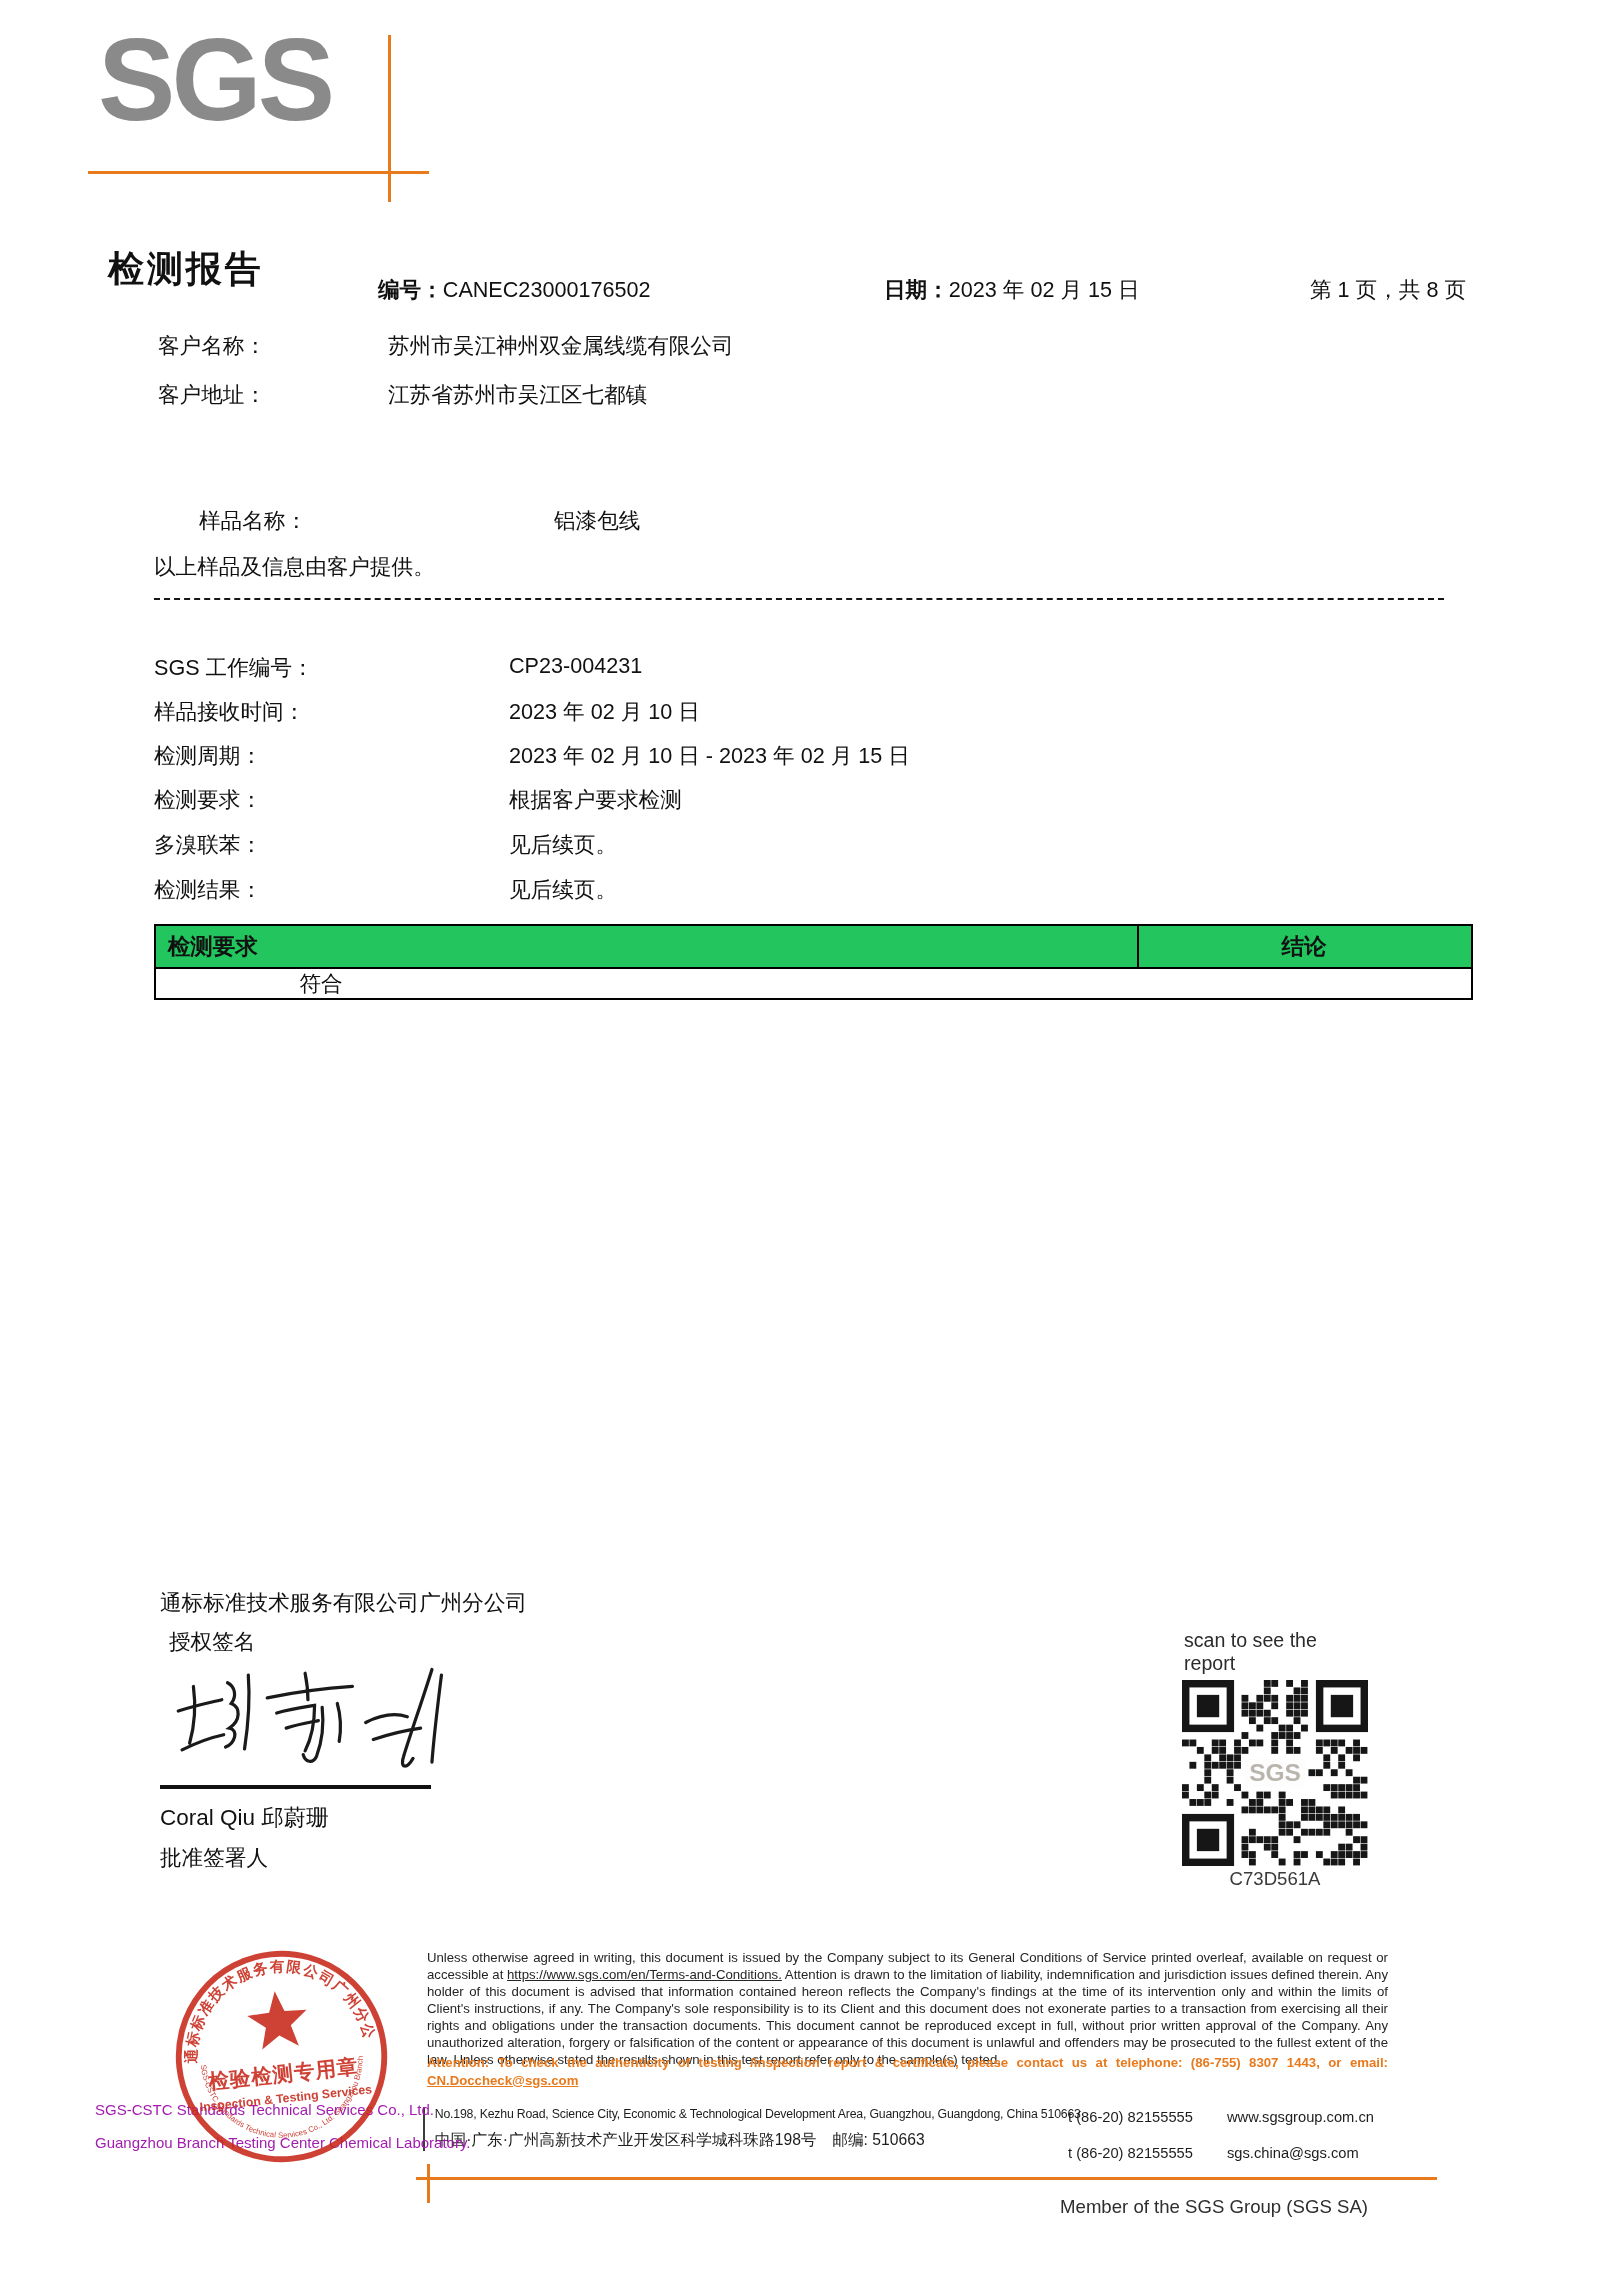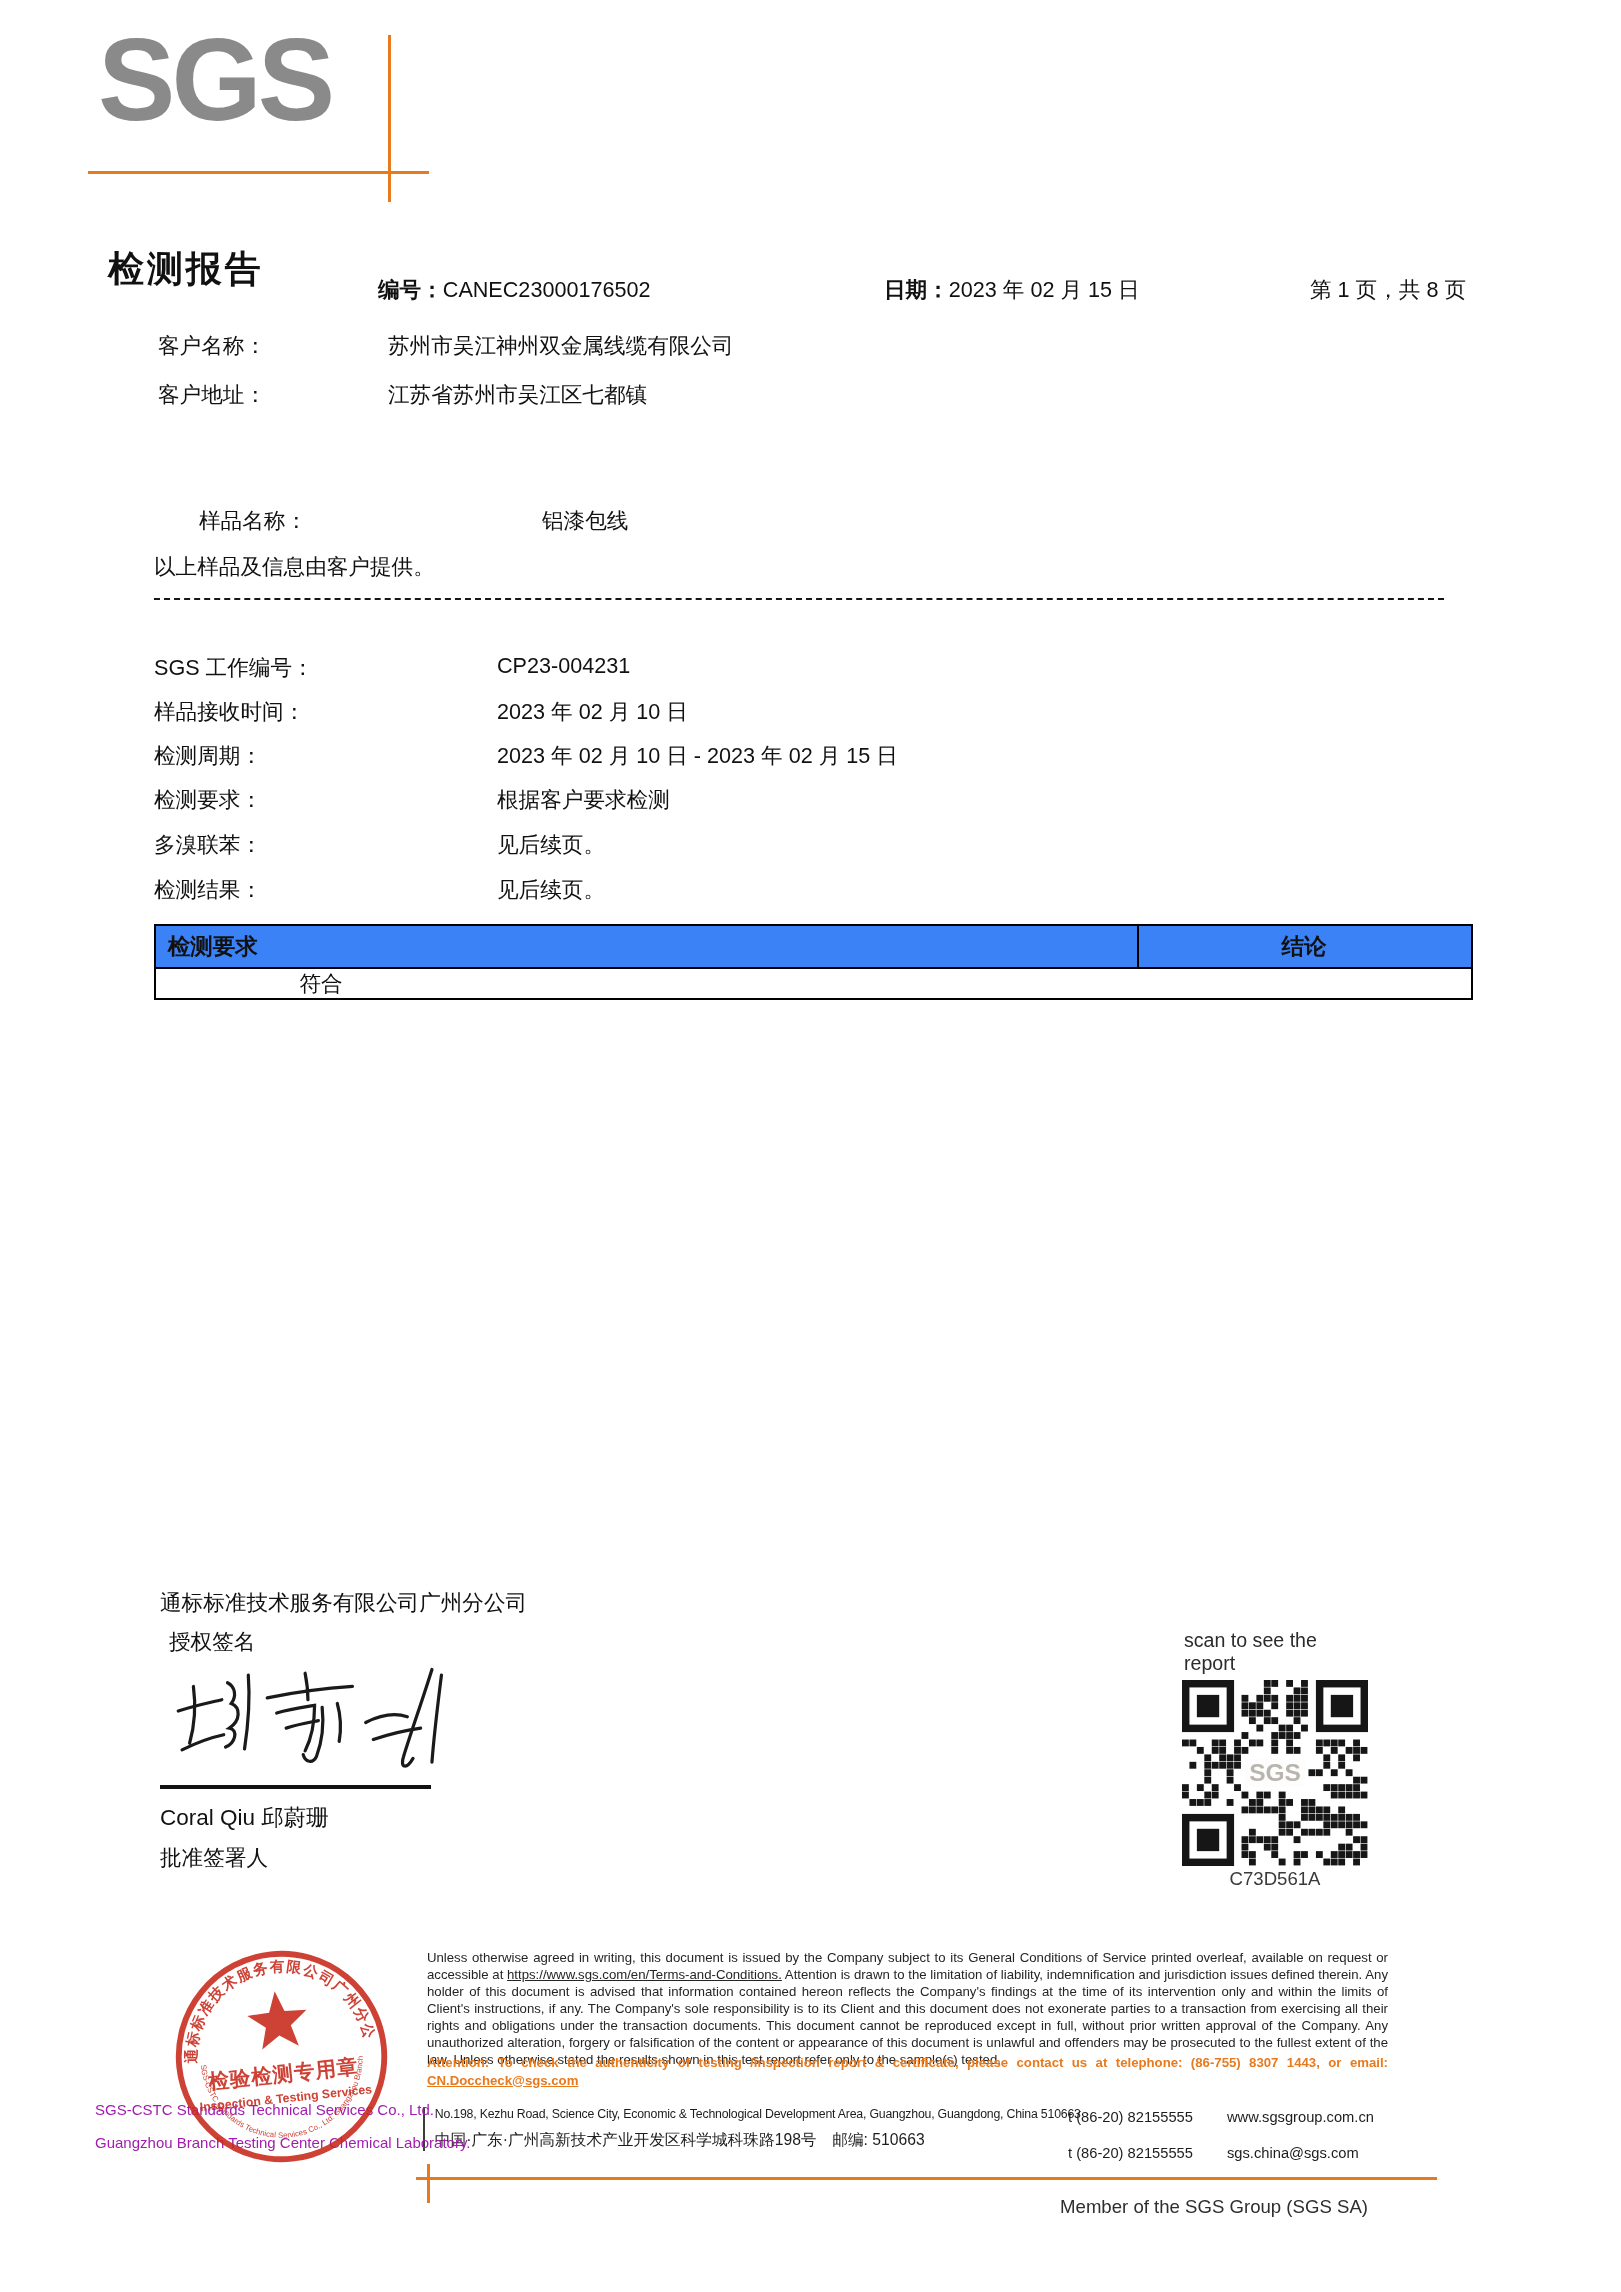--- a/index.html
+++ b/index.html
@@ -22,7 +22,7 @@
   .lv{position:absolute;font-size:21.6px;white-space:nowrap;}
   .lv .val{position:absolute;white-space:nowrap;}
   .client .val{left:230px;}
-  .job .val{left:343px;}
+  .job .val{left:355px;}
   .dashline{position:absolute;left:154px;top:598px;width:1290px;height:0;
             border-top:2.9px dashed #161616;}
   

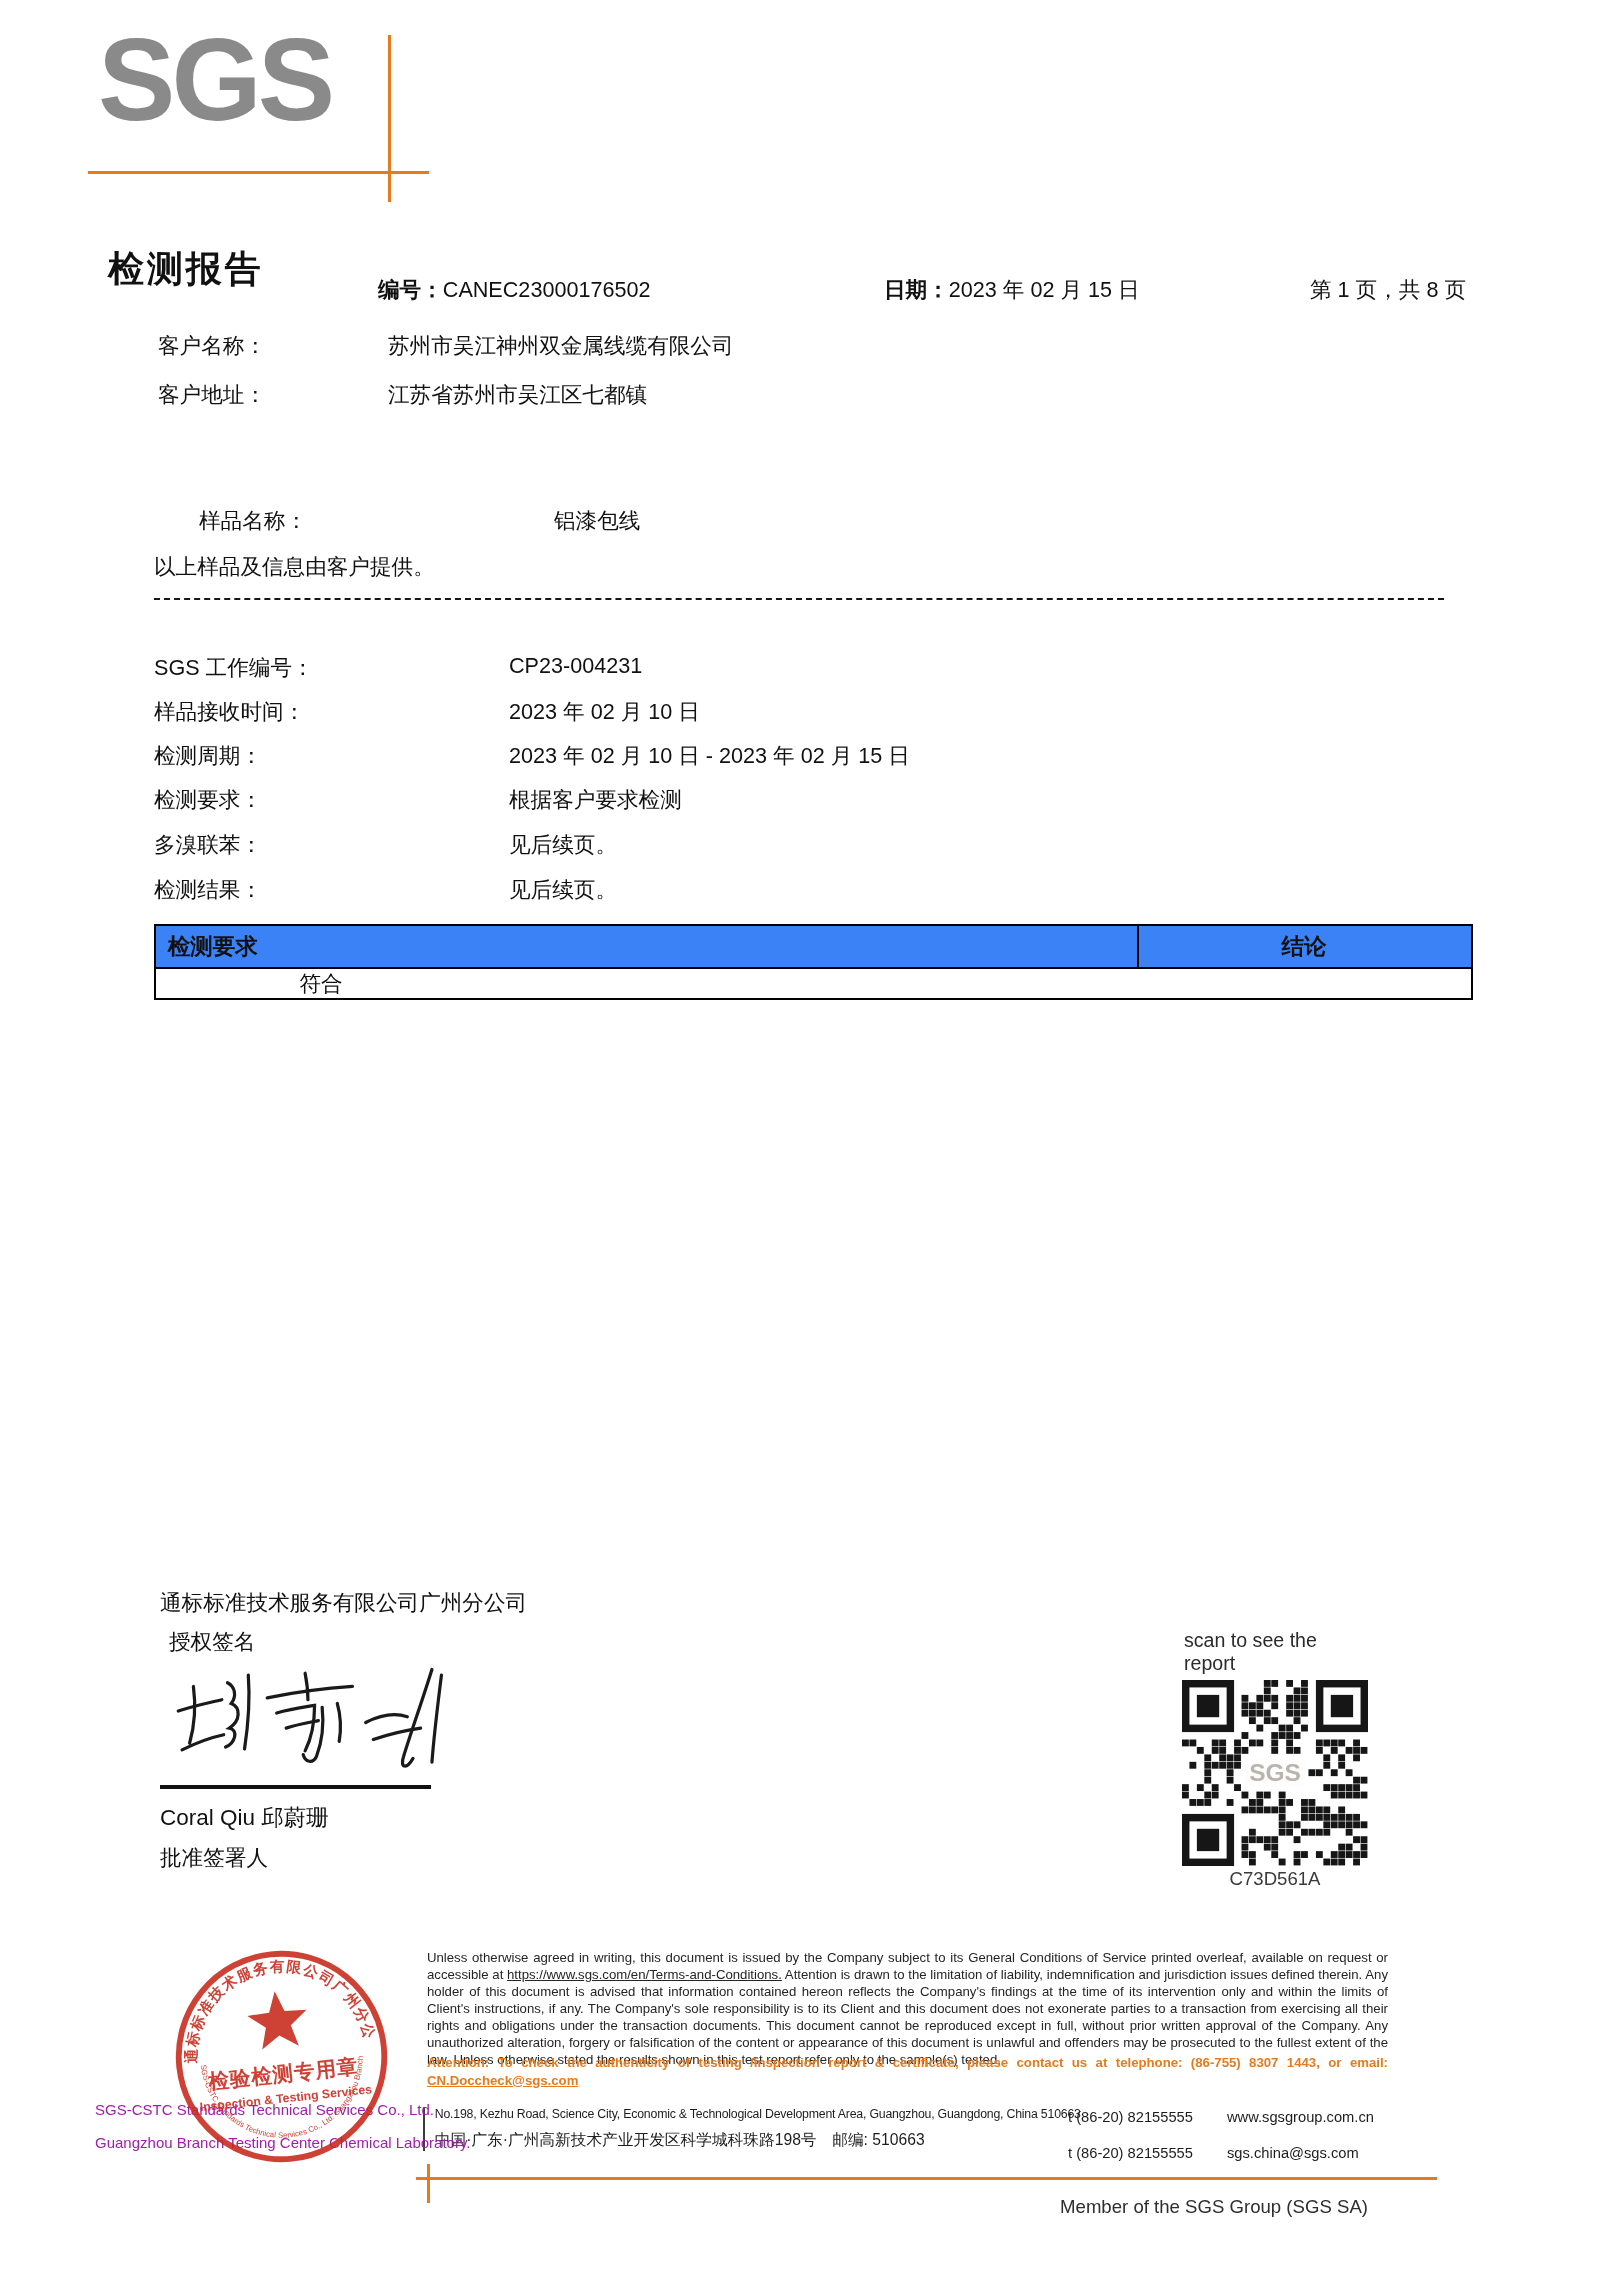--- a/index.html
+++ b/index.html
@@ -27,7 +27,7 @@
             border-top:2.9px dashed #161616;}
   
   .sum-table{position:absolute;left:154px;top:924px;width:1315px;border:2px solid #000;}
-  .sum-head{display:flex;background:#3b82f6;border-bottom:2px solid #000;}
+  .sum-head{display:flex;background:#22c55e;border-bottom:2px solid #000;}
   .sum-body{display:flex;}
   .col-req{width:983px;border-right:2px solid #000;box-sizing:border-box;}
   .col-con{width:330px;box-sizing:border-box;display:flex;align-items:center;justify-content:center;}

